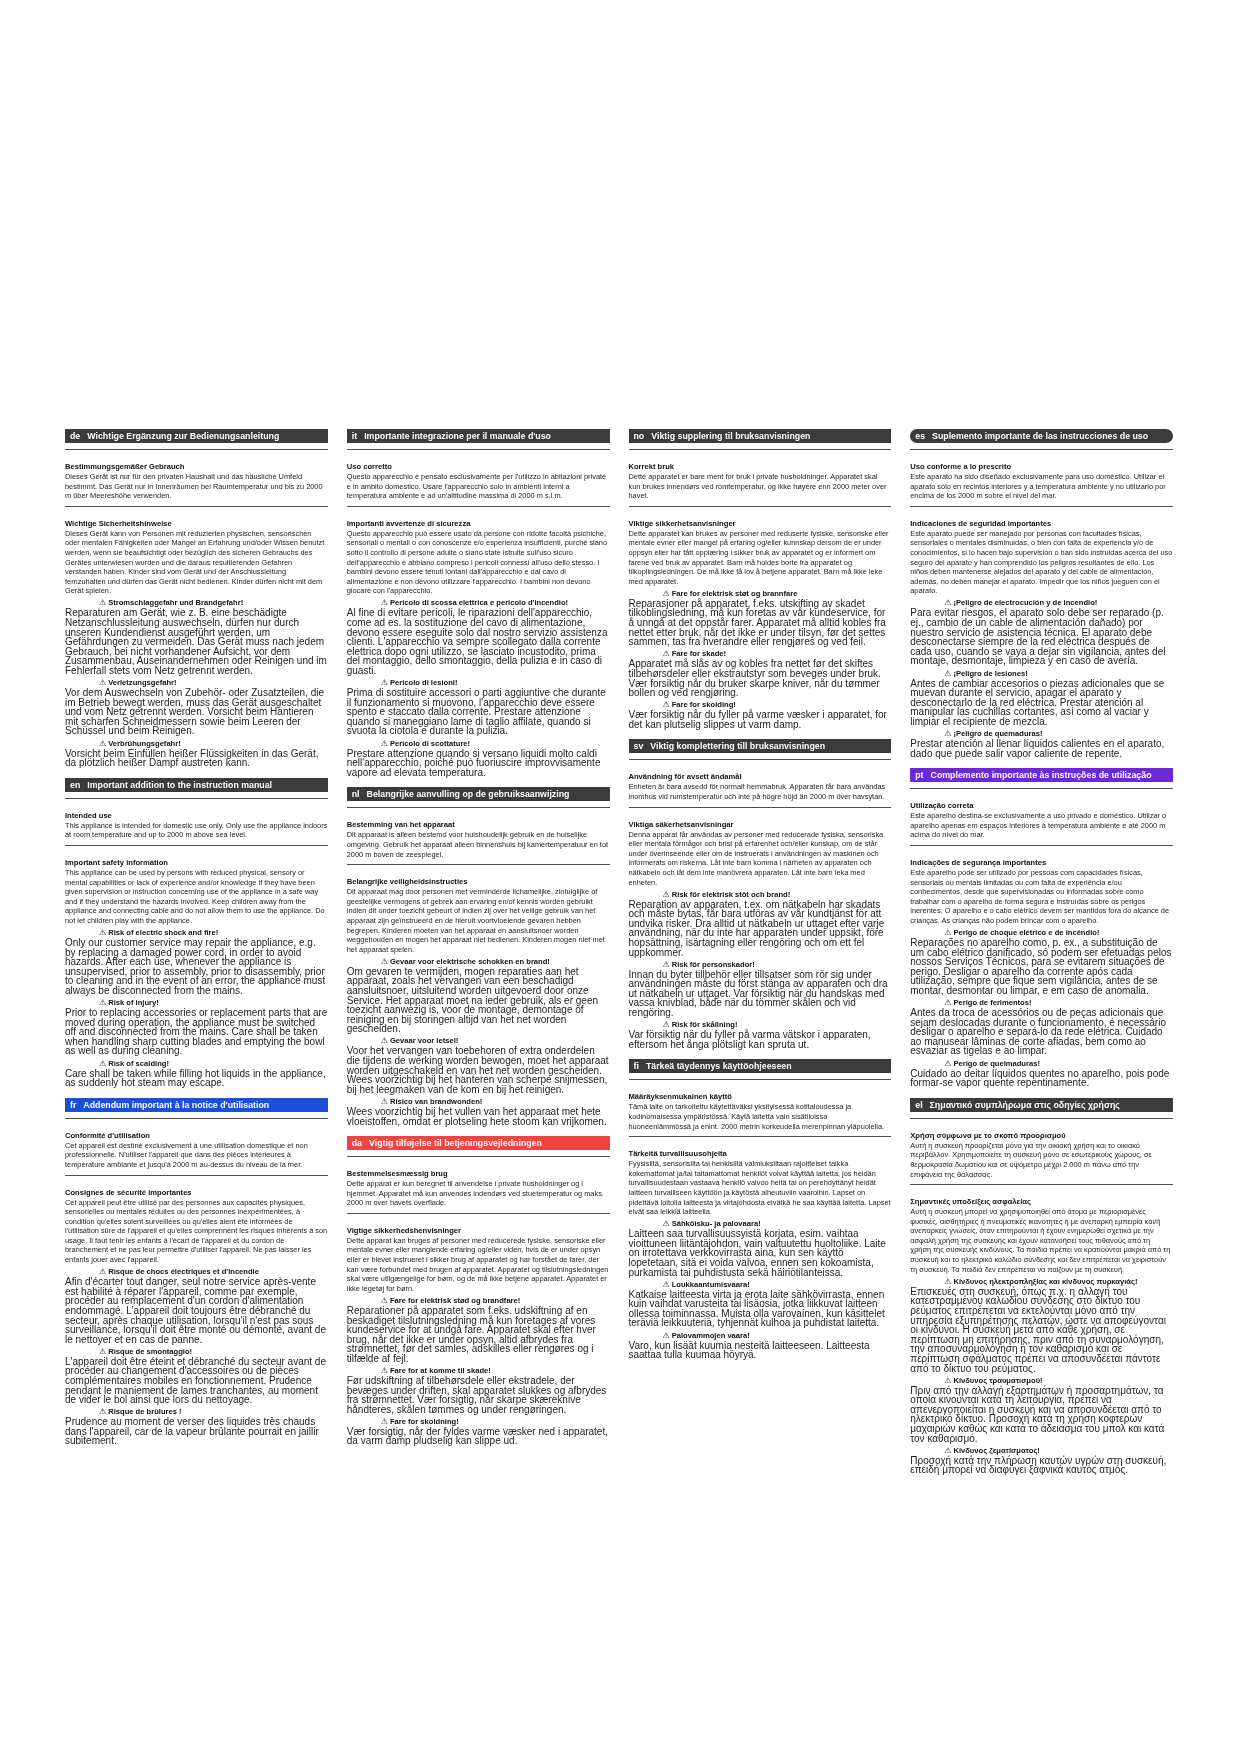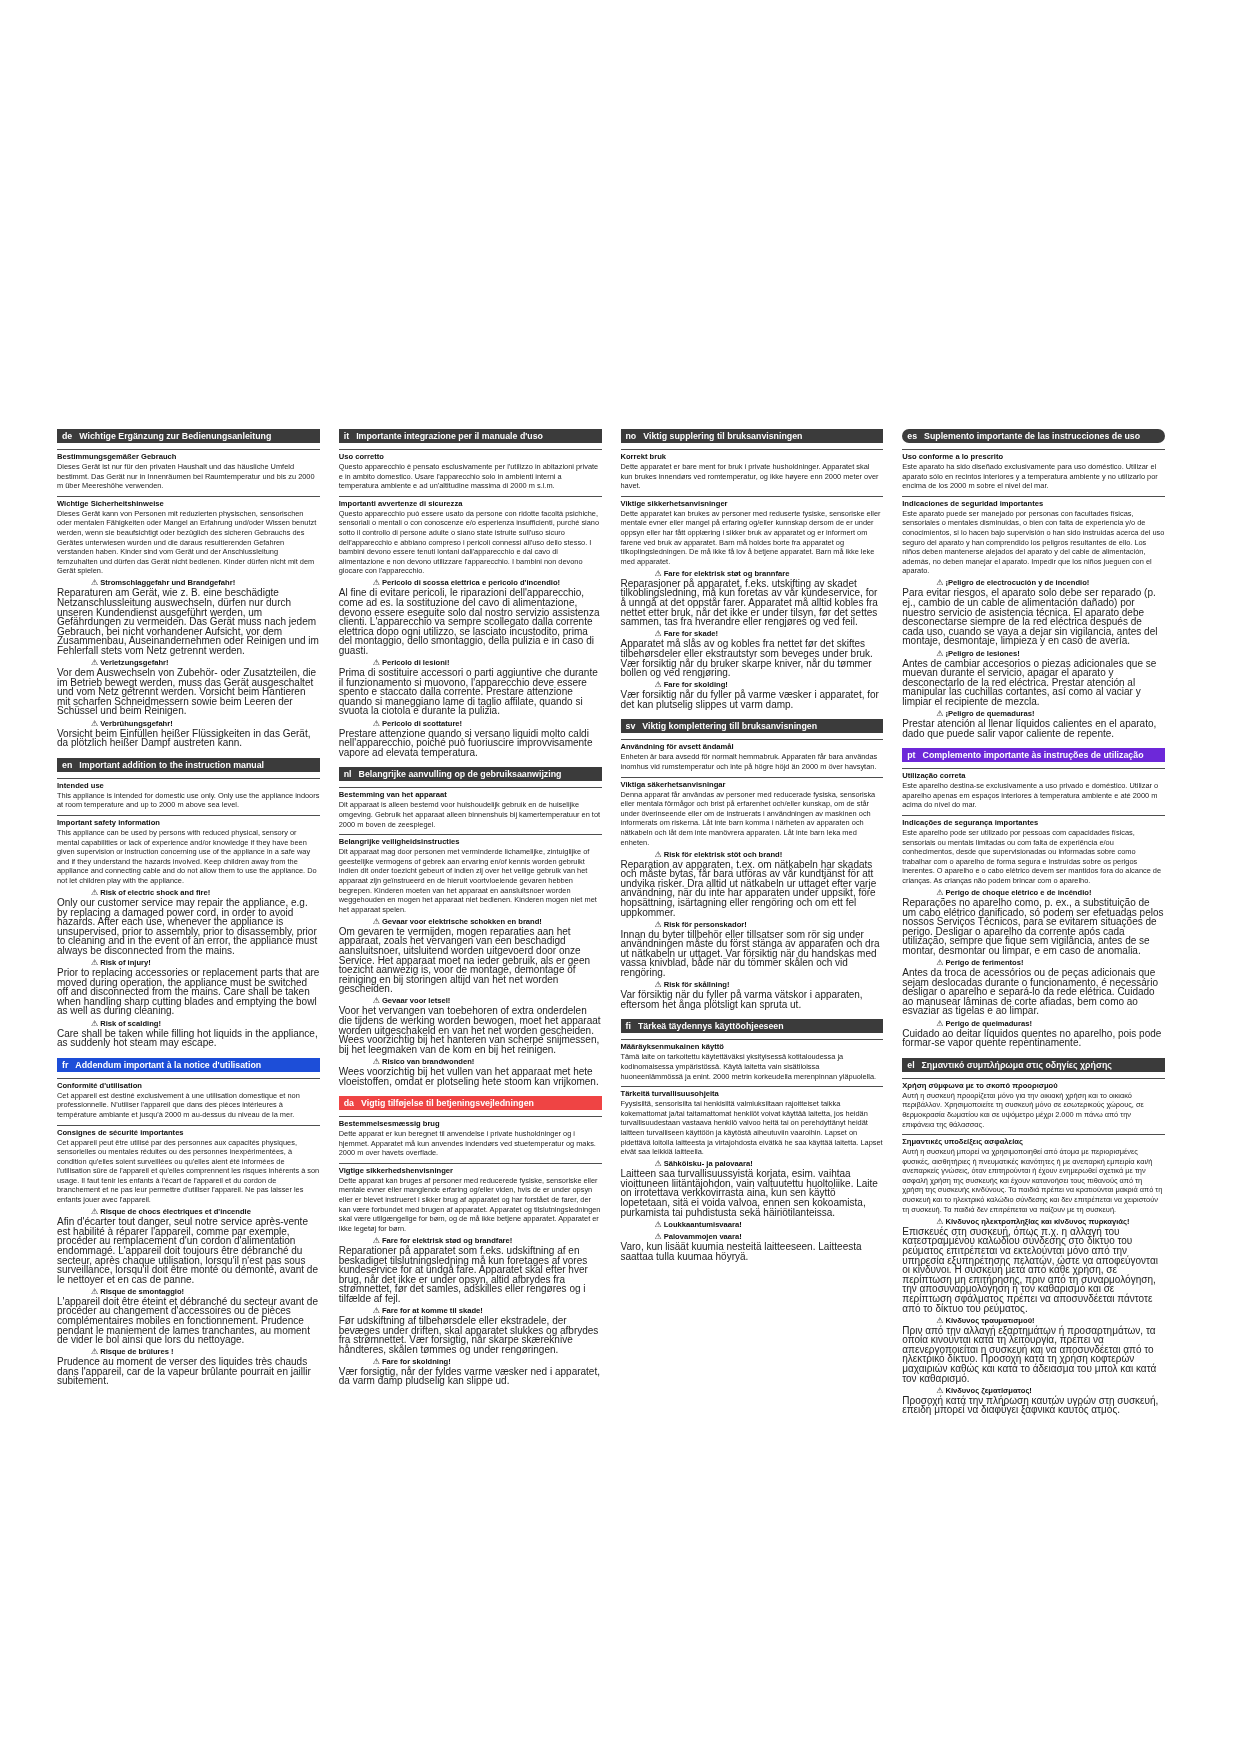--- a/index.html
+++ b/index.html
@@ -11,7 +11,7 @@
   }
   .page { position:absolute; inset:0; background:#ffffff; }
   .content {
-    position:absolute; left:57px; top:429px; width:1108px;
+    position:absolute; left:65px; top:429px; width:1108px;
     display:grid; grid-template-columns:repeat(4,1fr); column-gap:19px;
     align-items:start;
   }

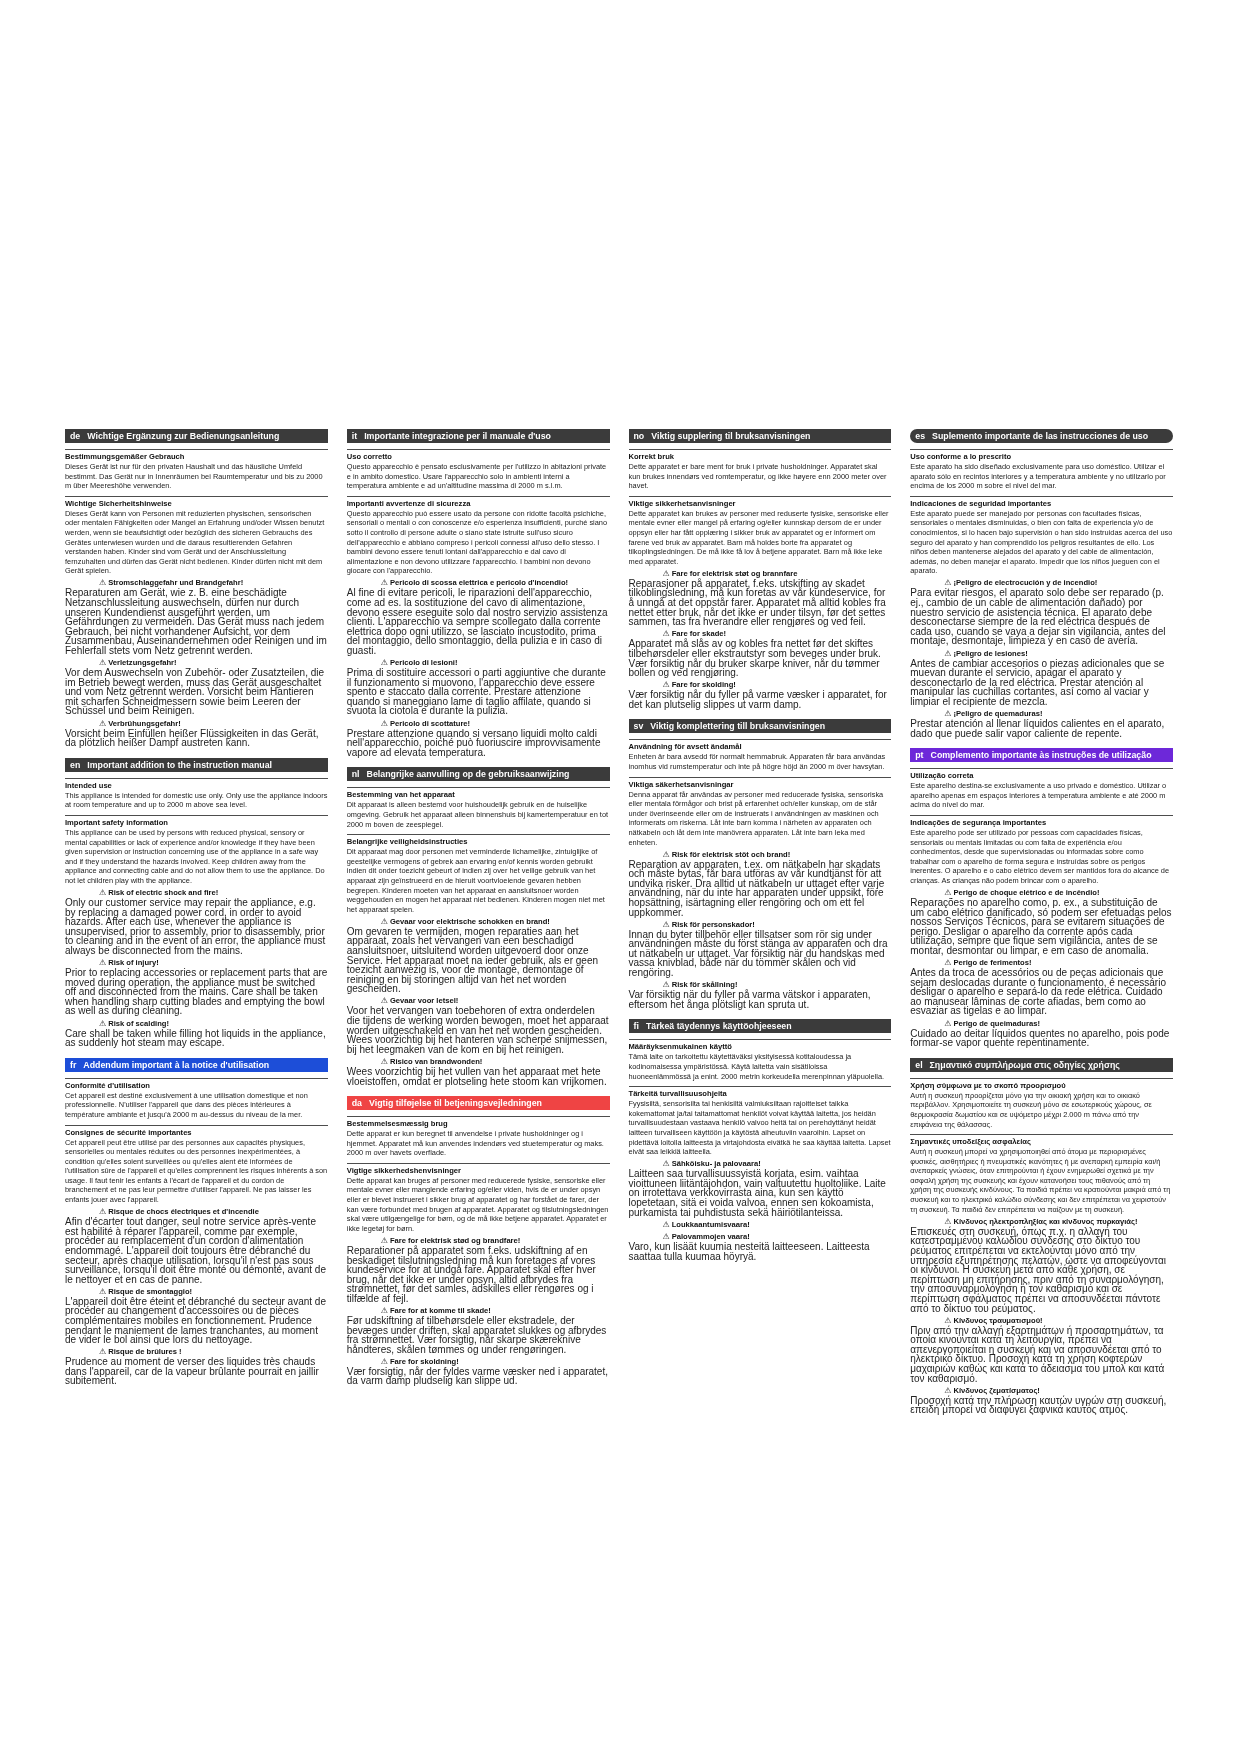--- a/index.html
+++ b/index.html
@@ -24,7 +24,7 @@
   }
   .col .lang-bar:first-child { margin-top:0; }
   .lang-code { margin-right:7px; }
-  .section { border-top:1.2px solid #4d4d4d; margin-top:5px; padding-top:2px; }
+  .section { border-top:1.2px solid #4d4d4d; margin-top:5px; padding-top:12px; }
   .lang-bar + .section { margin-top:6px; }
   .sec-heading { font-weight:bold; font-size:7.6px; line-height:10px; color:#111111; }
   .sec-text { font-size:7.4px; line-height:9.6px; color:#222222; }

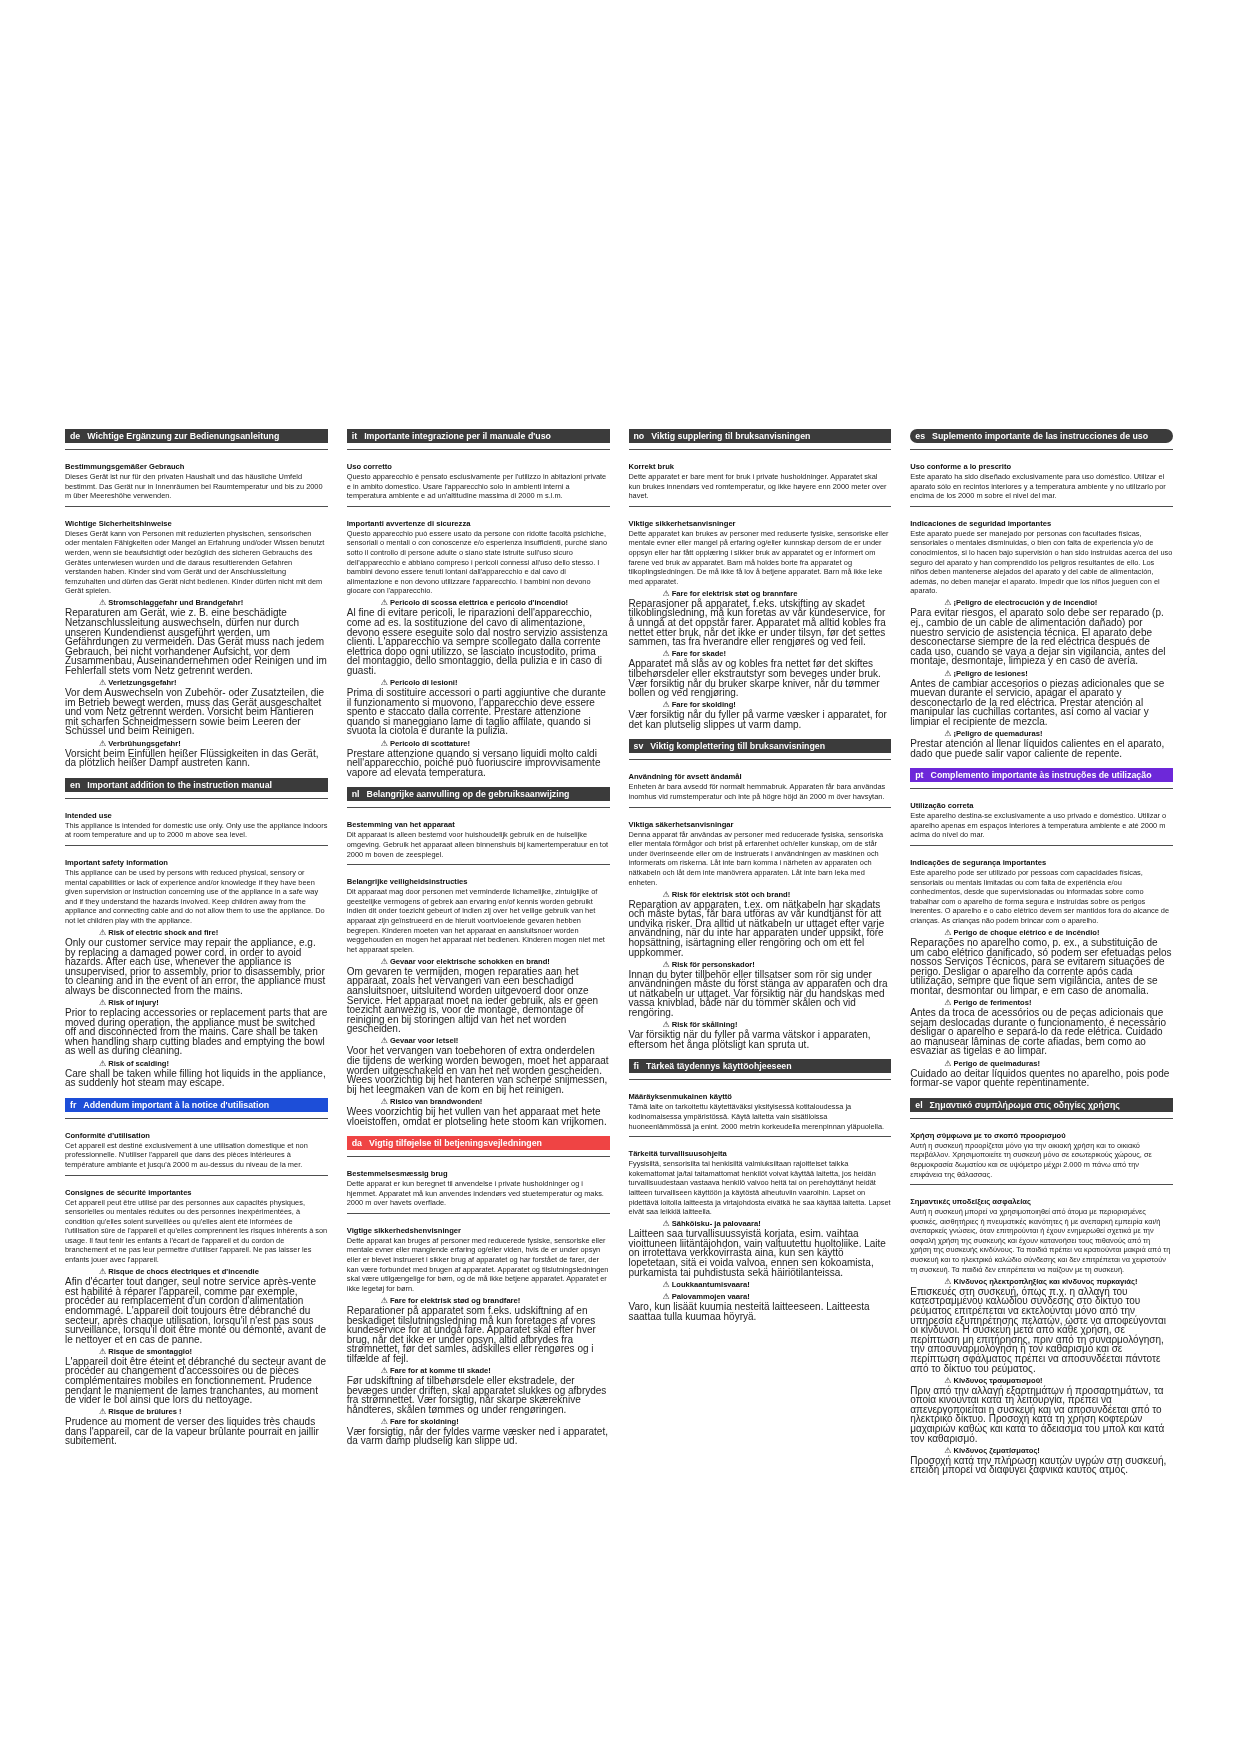--- a/index.html
+++ b/index.html
@@ -226,6 +226,7 @@
         </div>
         <div class="warning">
           <div class="warn-heading"><span class="warn-icon">⚠</span><span class="warn-title">Loukkaantumisvaara!</span></div>
+          <div class="warn-text">Katkaise laitteesta virta ja erota laite sähkövirrasta, ennen kuin vaihdat varusteita tai lisäosia, jotka liikkuvat laitteen ollessa toiminnassa. Muista olla varovainen, kun käsittelet teräviä leikkuuteriä, tyhjennät kulhoa ja puhdistat laitetta.</div>
         </div>
         <div class="warning">
           <div class="warn-heading"><span class="warn-icon">⚠</span><span class="warn-title">Palovammojen vaara!</span></div>

